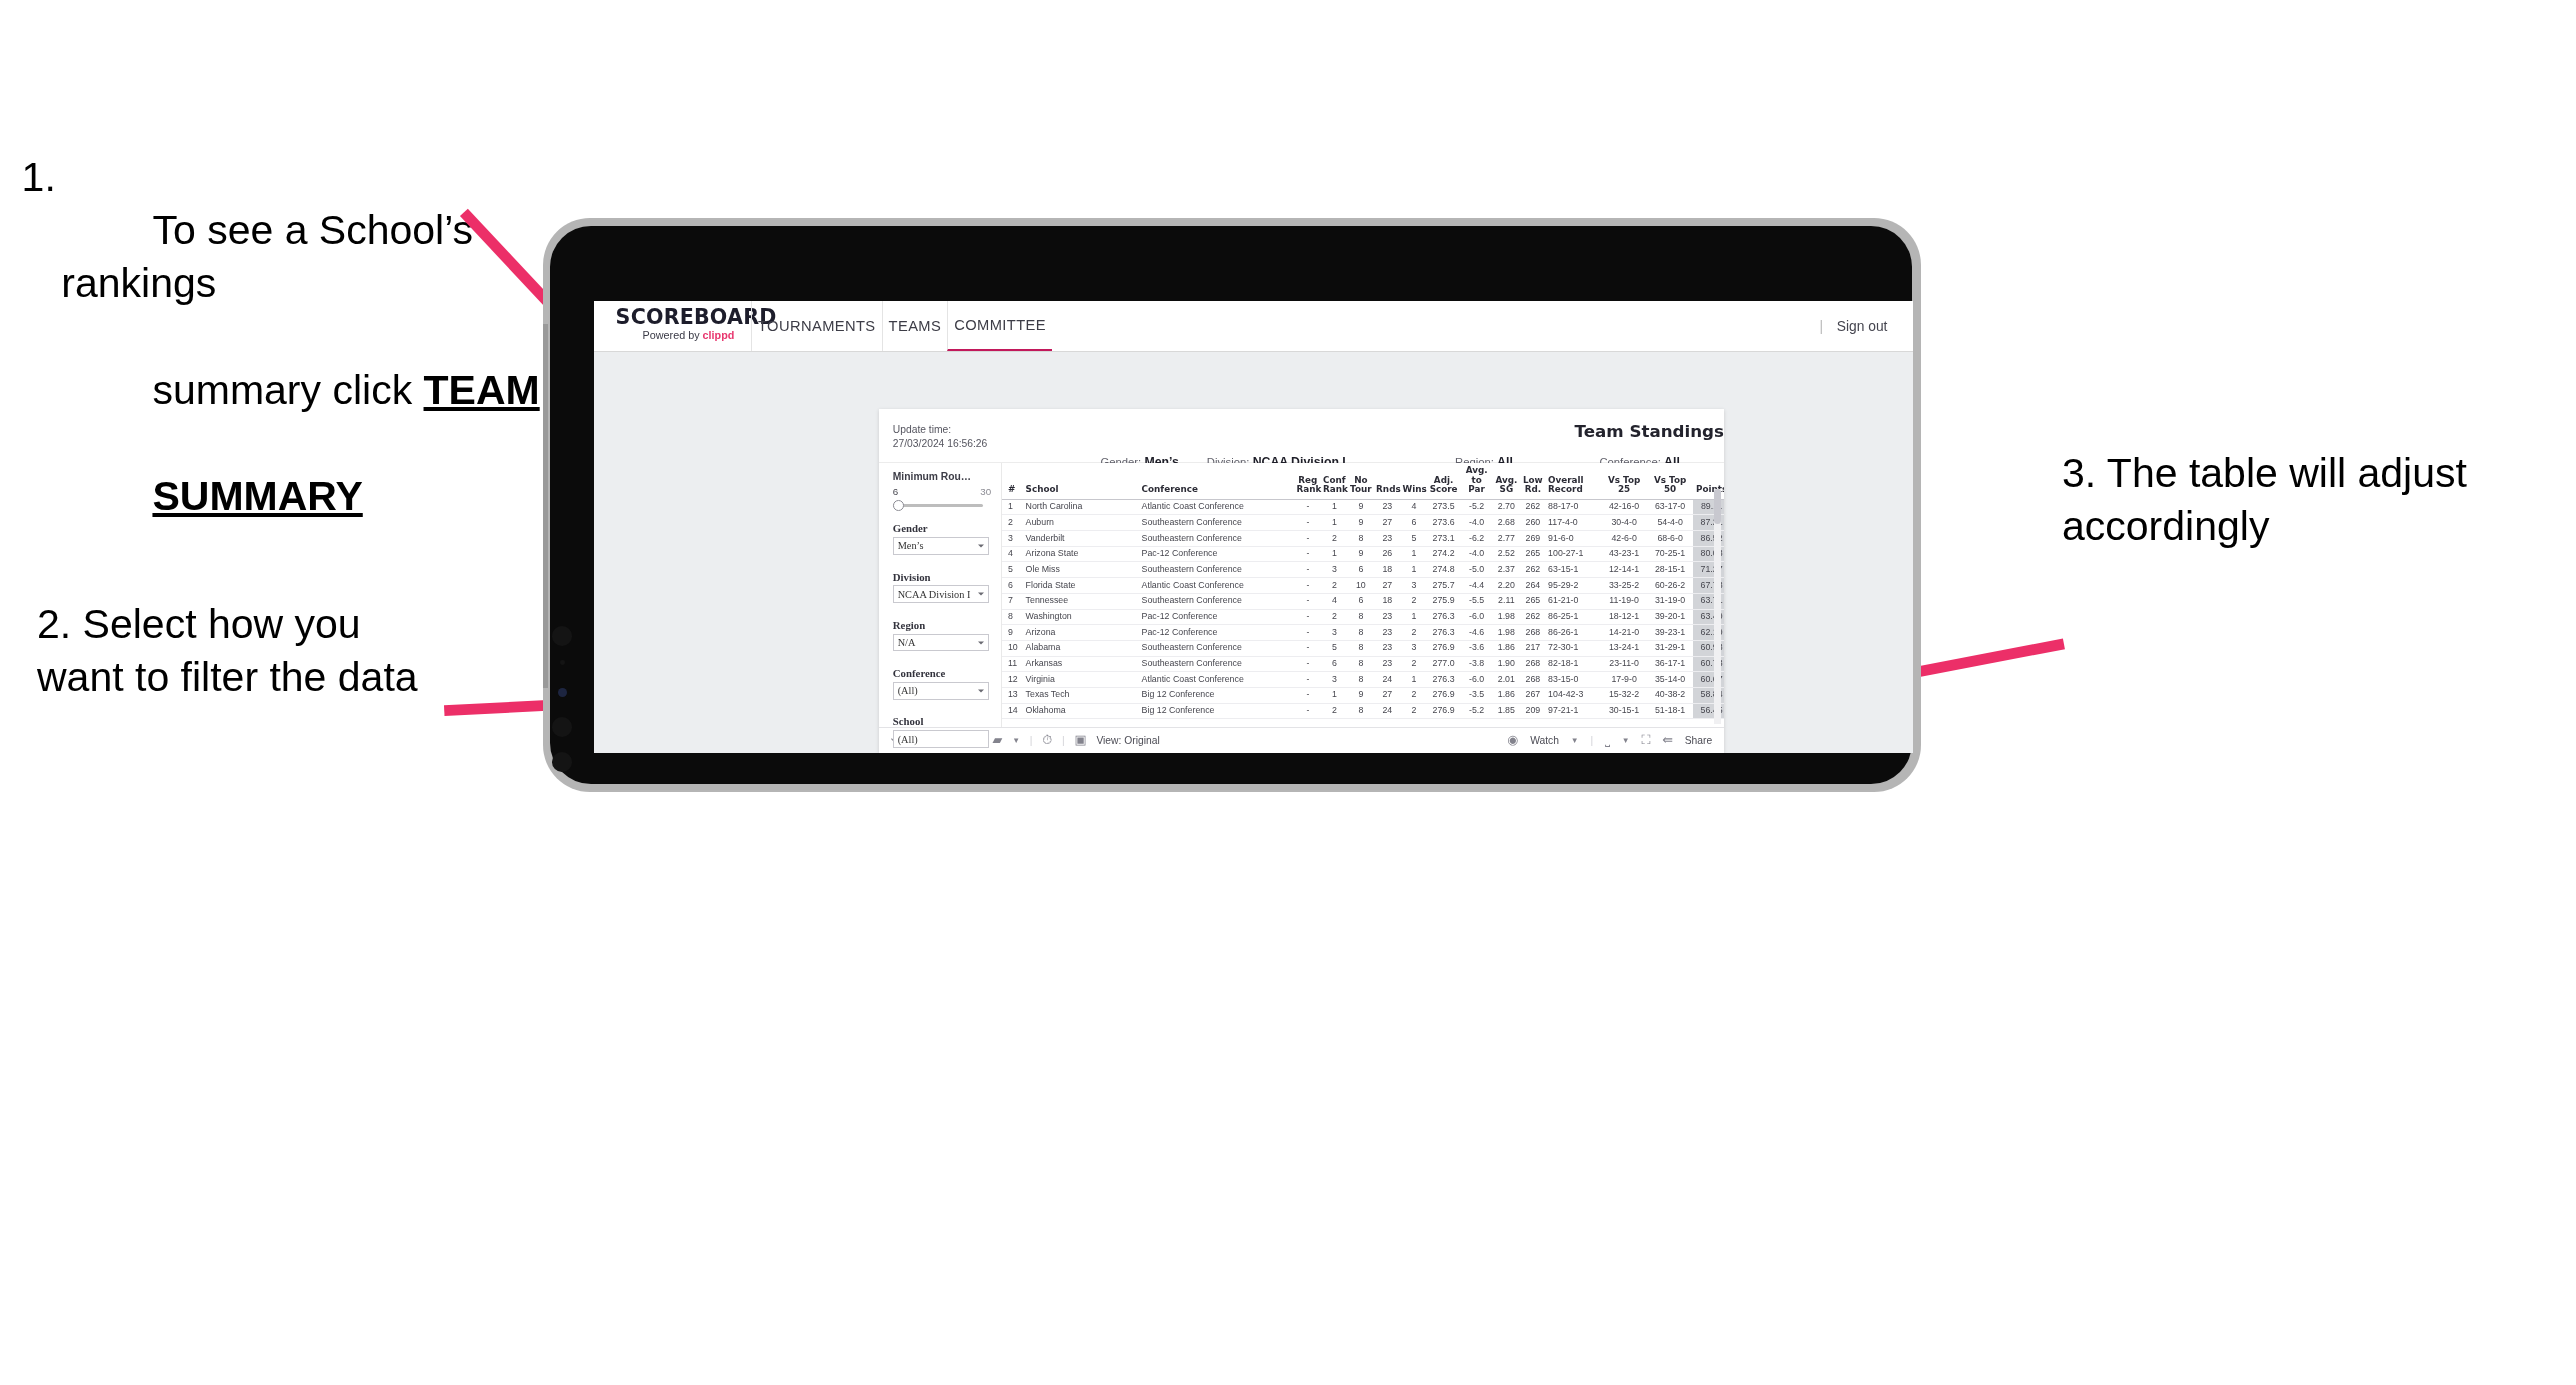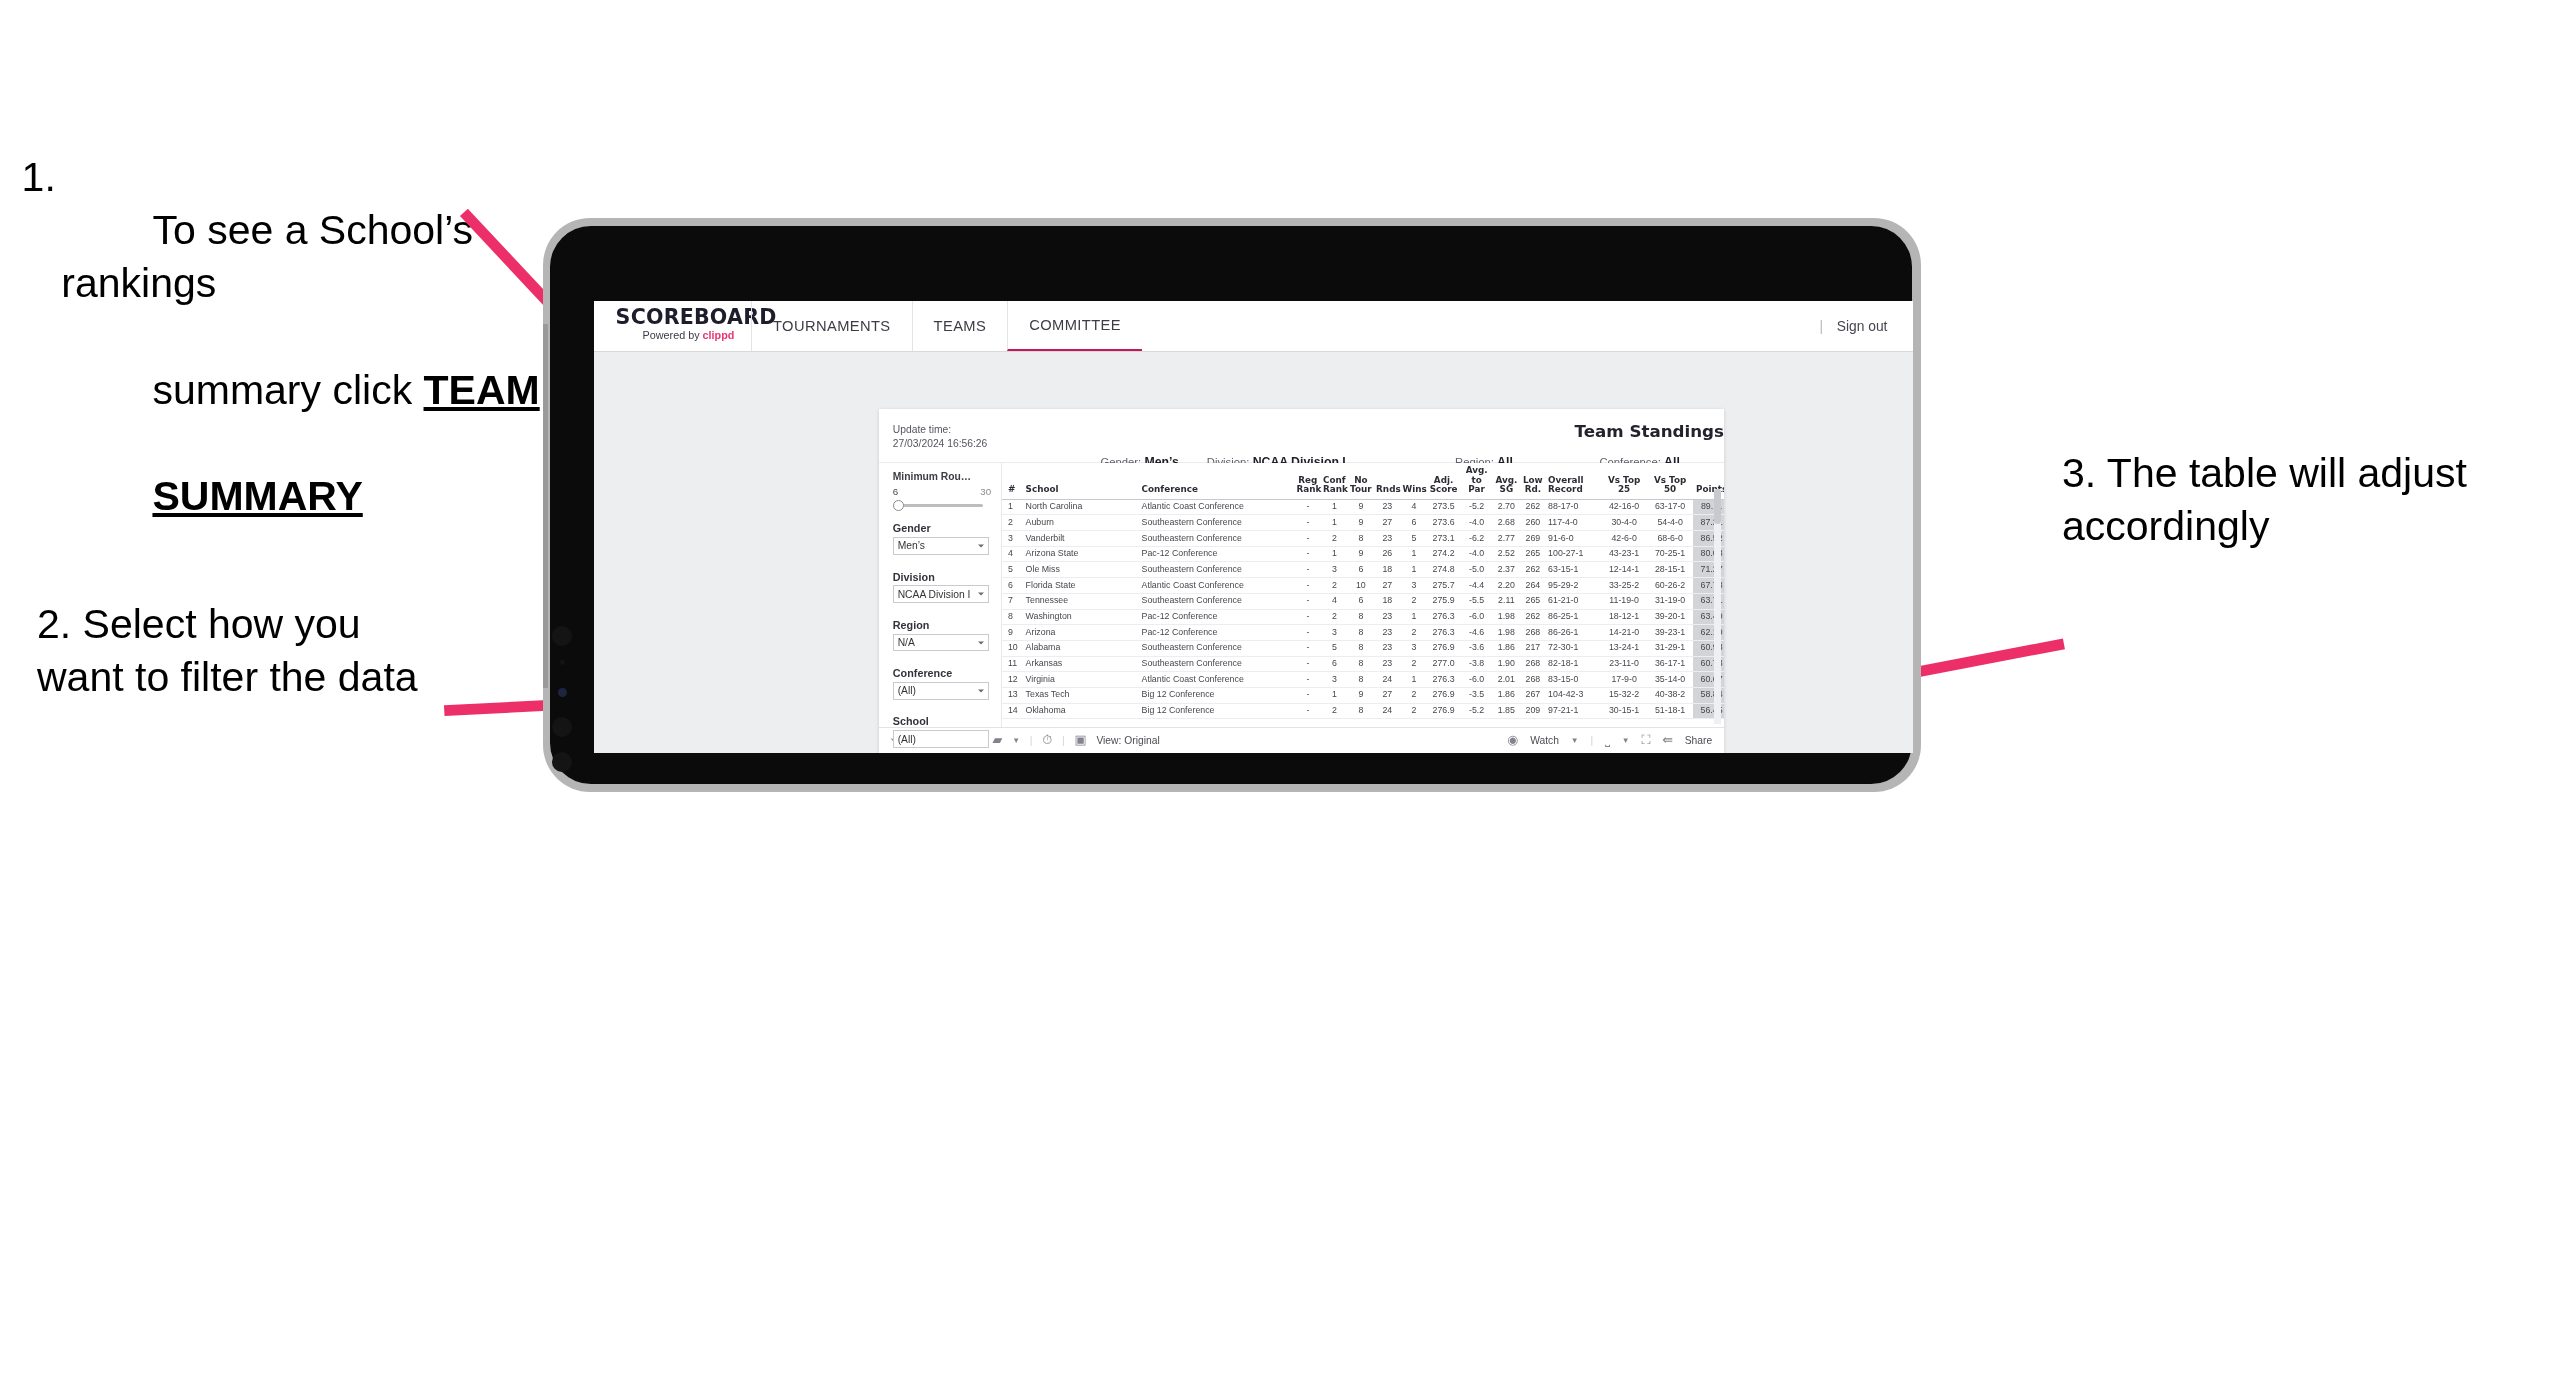--- a/index.html
+++ b/index.html
@@ -74,7 +74,7 @@
 
   .topnav { display:flex; align-items:center; height: 100%; }
   .topnav .item {
-    padding: 0 21px; height: 100%;
+    padding: 0 6px; height: 100%;
     display:flex; align-items:center; justify-content:center;
     font-size: 14.7px; color:#3c3c46; letter-spacing: 0.4px;
     border-left: 1px solid #e4e4e4;

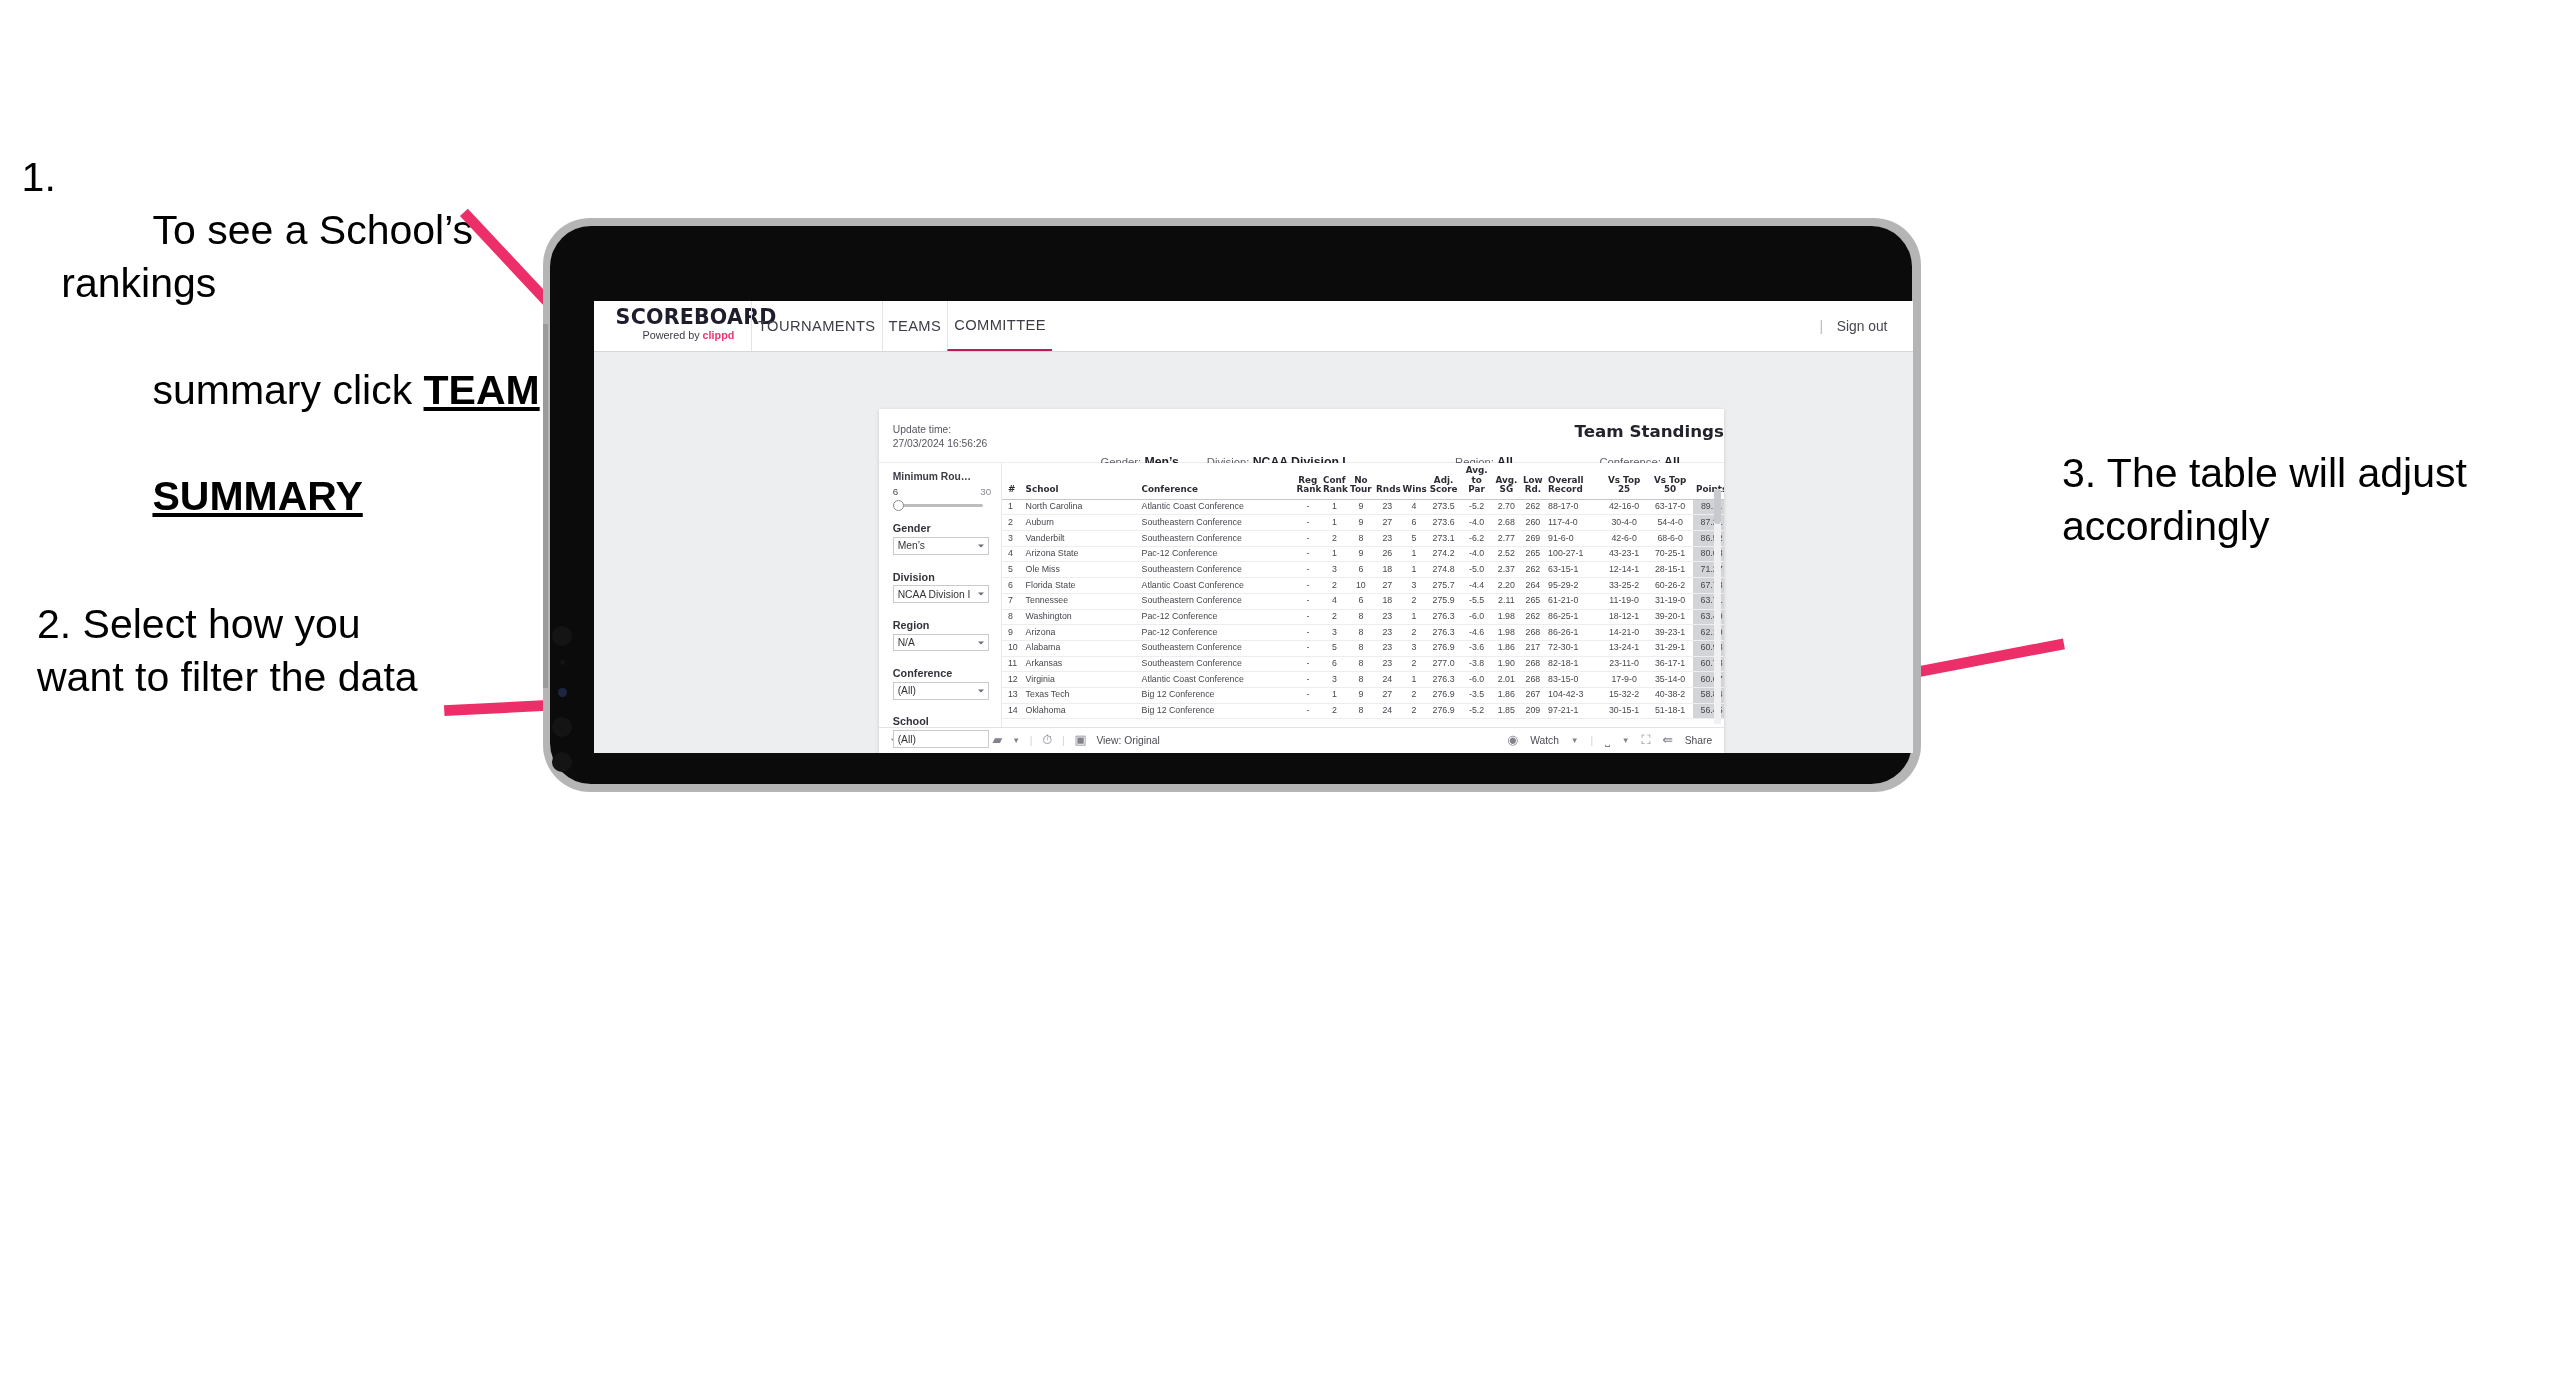--- a/index.html
+++ b/index.html
@@ -135,7 +135,7 @@
     position:absolute; left:0; top:-3.9px; width:10.8px; height:10.8px;
     background:#fff; border:1.5px solid #8d8d95; border-radius:50%;
   }
-  .fgroup { margin-top: 15.7px; }
+  .fgroup { margin-top: 15.7px; font-family: Liberation Serif, serif; }
   .fgroup .lbl { font-size: 10.8px; color:#33333d; font-weight:600; margin-bottom: 2.9px; }
   .sel {
     height: 17.7px; width: 96px; border:1px solid #c9c9cf; background:#fff;

